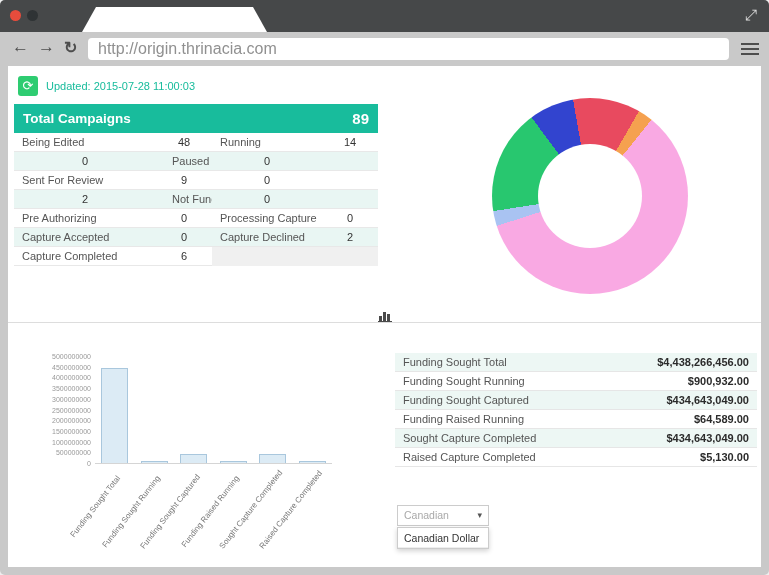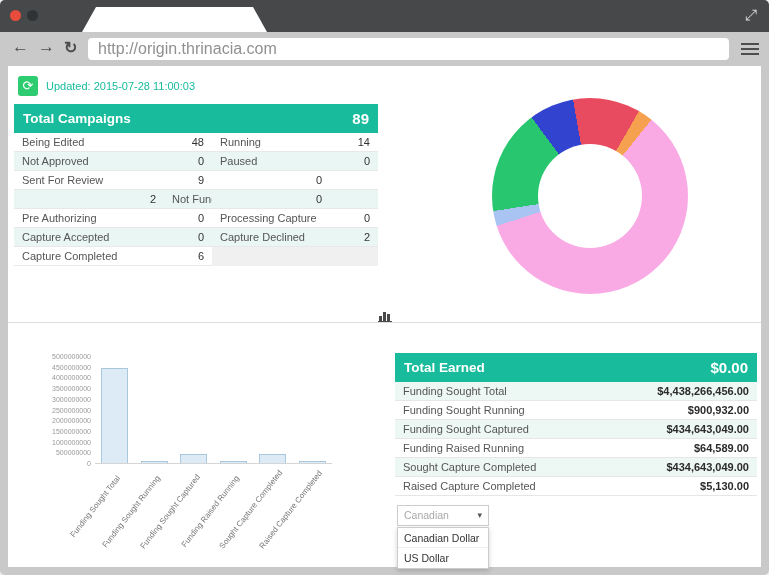--- a/index.html
+++ b/index.html
@@ -45,7 +45,7 @@
            font-size:11px; color:#555; border-bottom:1px solid #e8e8e8; }
   .c-row:nth-child(even) { background:#e9f6f3; }
   .c-row .lbl { padding-left:8px; overflow:hidden; white-space:nowrap; }
-  .c-row .val { text-align:right; padding-right:8px; color:#333; }
+  .c-row .val { text-align:center; padding-right:8px; color:#333; }
   .c-row .empty { background:#f0f0f0; }
 
   .donut { position:absolute; left:484px; top:32px; width:196px; height:196px; border-radius:50%; }

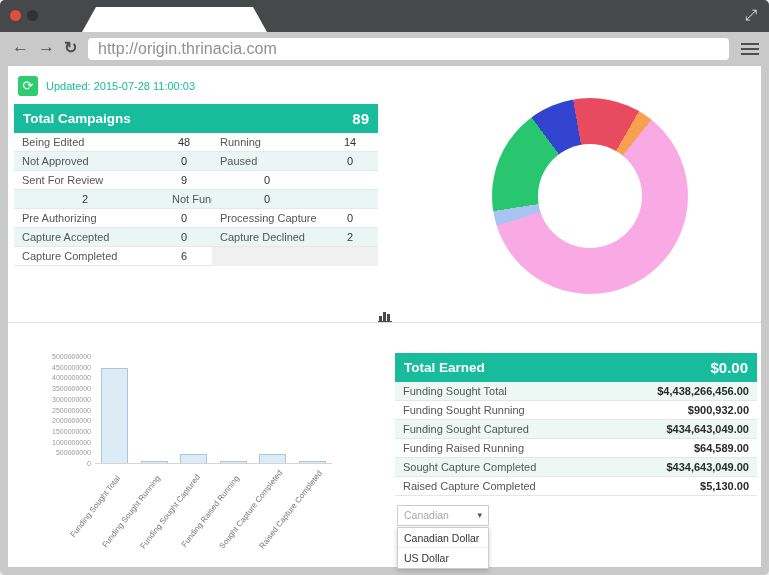--- a/index.html
+++ b/index.html
@@ -121,7 +121,6 @@
             <div class="val">14</div>
           </div>
           <div class="c-row">
-            <div class="lbl">Not Approved</div>
             <div class="val">0</div>
             <div class="lbl">Paused</div>
             <div class="val">0</div>

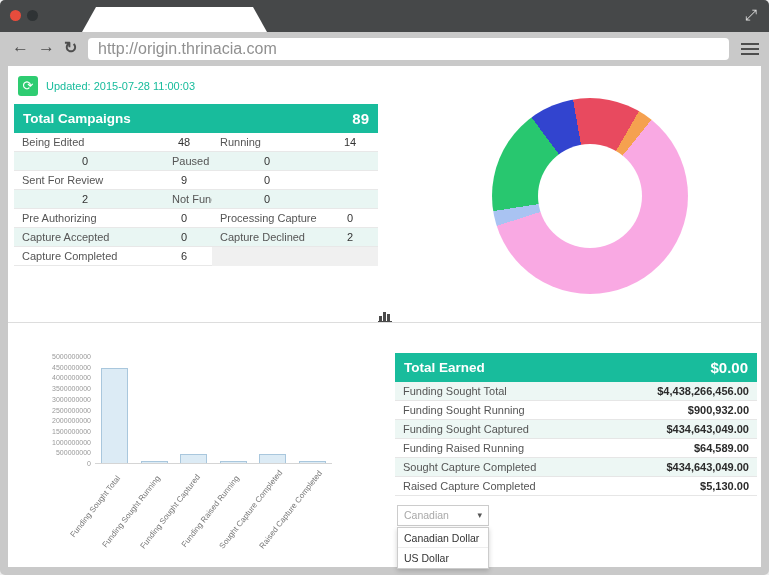--- a/index.html
+++ b/index.html
@@ -197,10 +197,6 @@
       </div>
 
     <div class="panel panel-earned">
-      <div class="panel-header">
-        <span class="t">Total Earned</span>
-        <span class="v">$0.00</span>
-      </div>
       <div id="earned-table">
           <div class="e-row">
             <div class="lbl">Funding Sought Total</div>

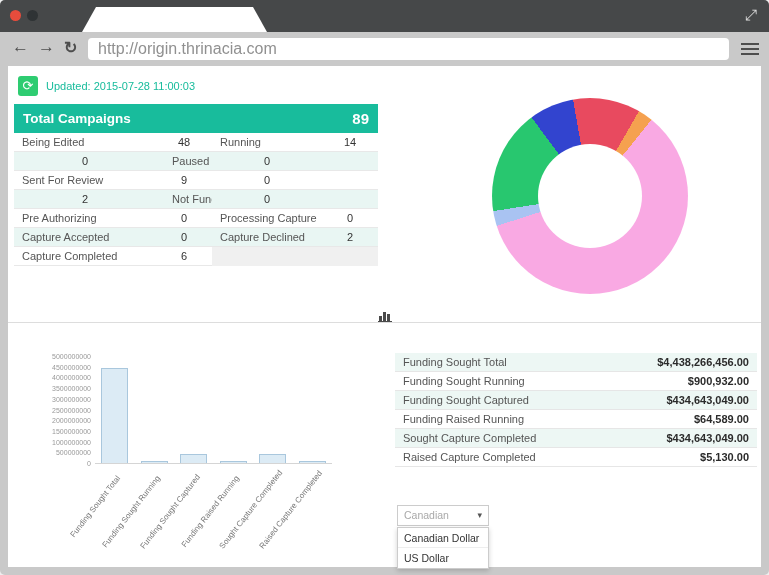--- a/index.html
+++ b/index.html
@@ -231,7 +231,6 @@
     </div>
     <div class="currency-menu" id="currency-menu">
         <div>Canadian Dollar</div>
-        <div>US Dollar</div>
       </div>
 
   </div>

